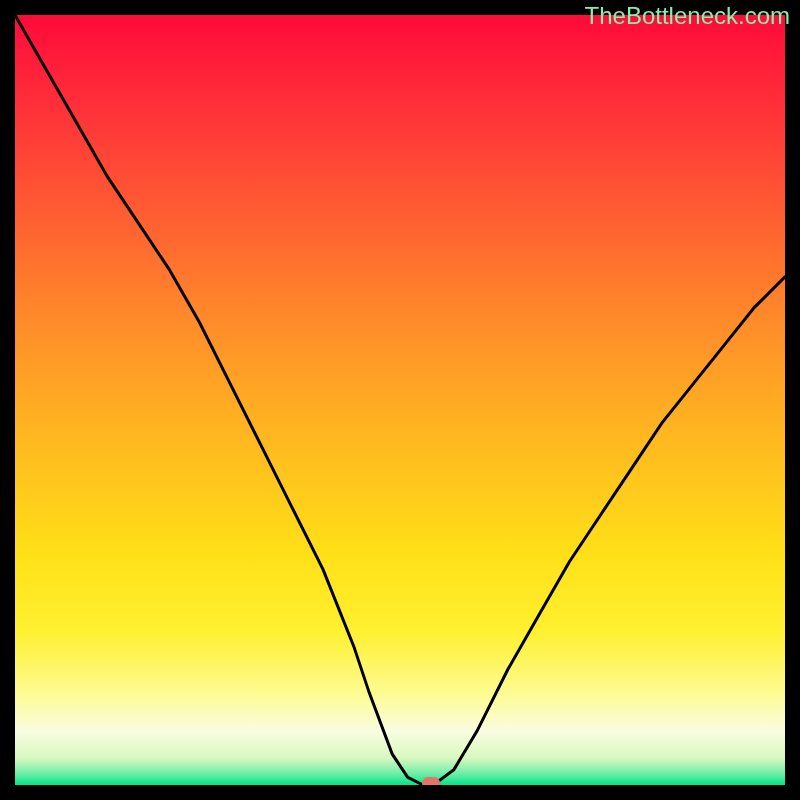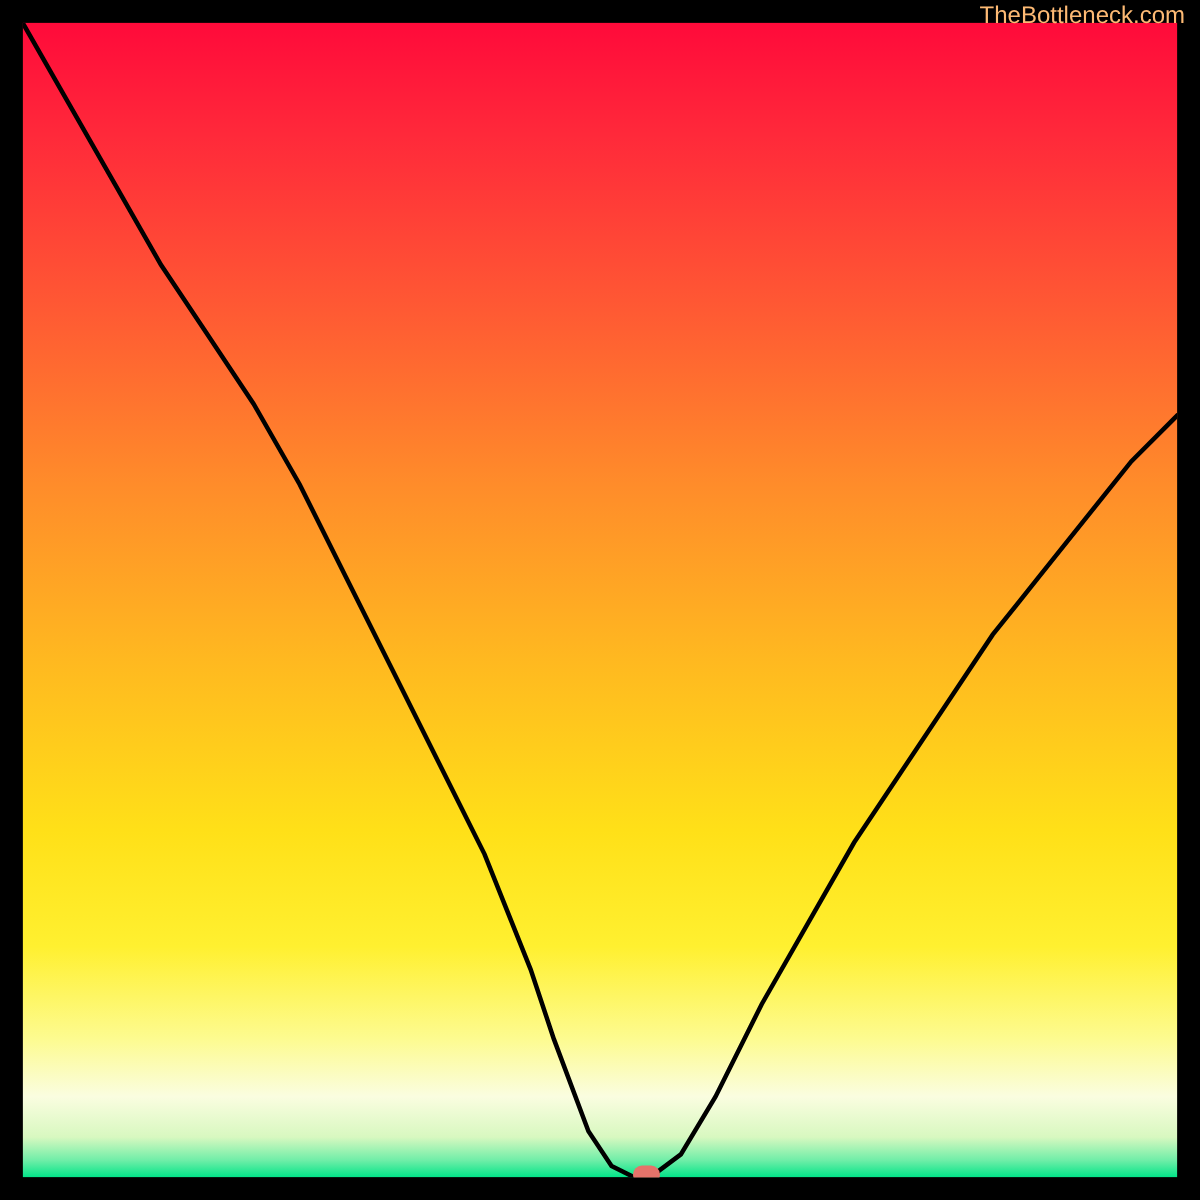--- a/index.html
+++ b/index.html
@@ -15,8 +15,8 @@
     position: absolute;
     top: 2px;
     right: 10px;
-    color: #fdba74;
-    font-size: 16px;
+    color: #86efac;
+    font-size: 24px;
     font-weight: normal;
     z-index: 10;
   }

